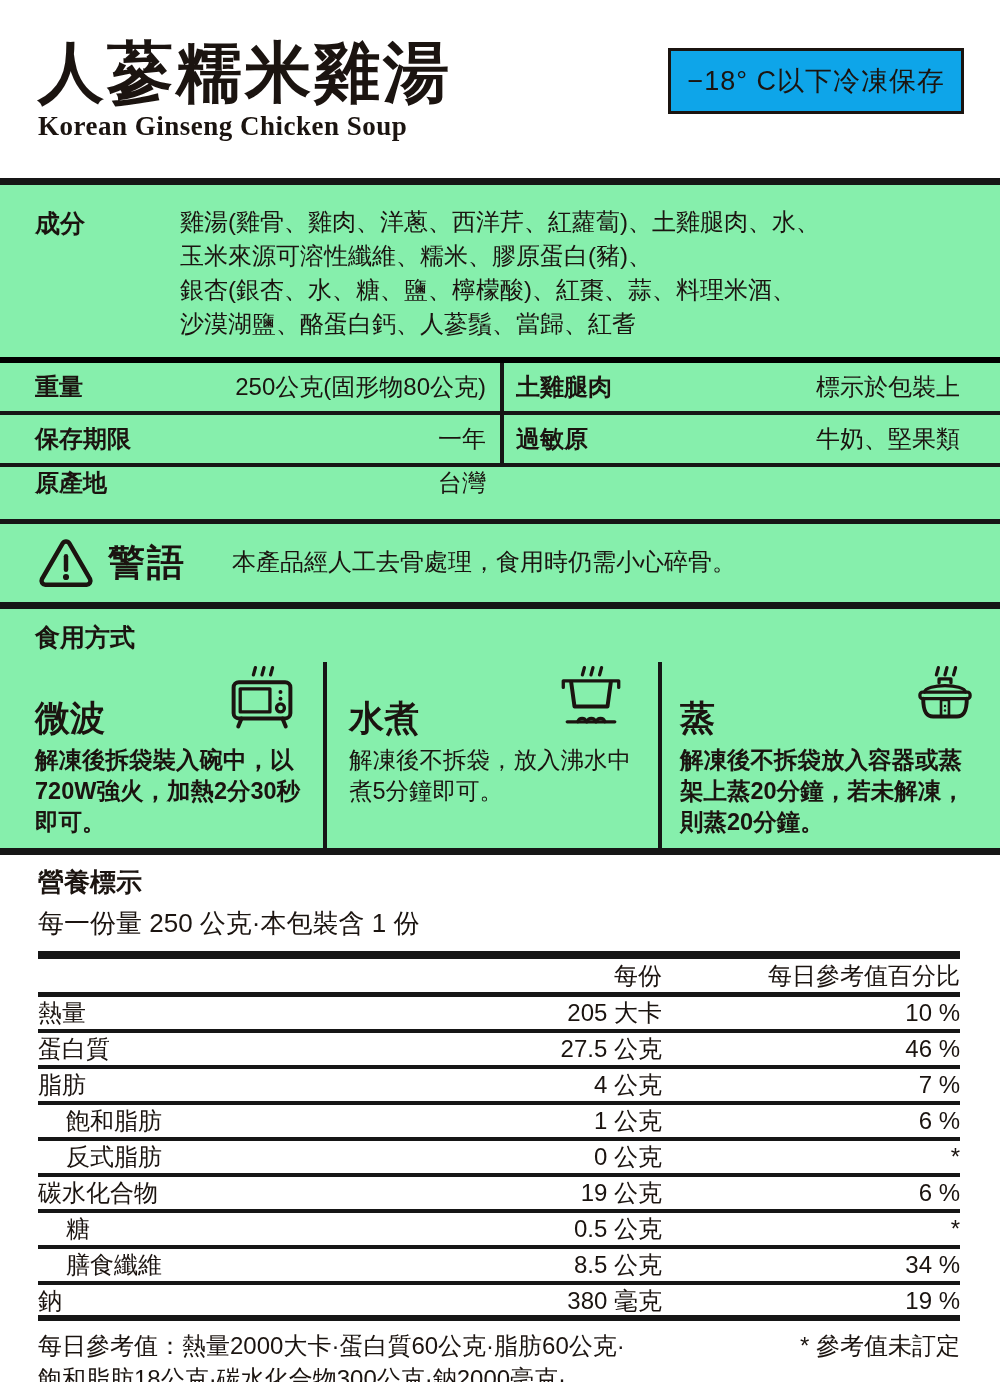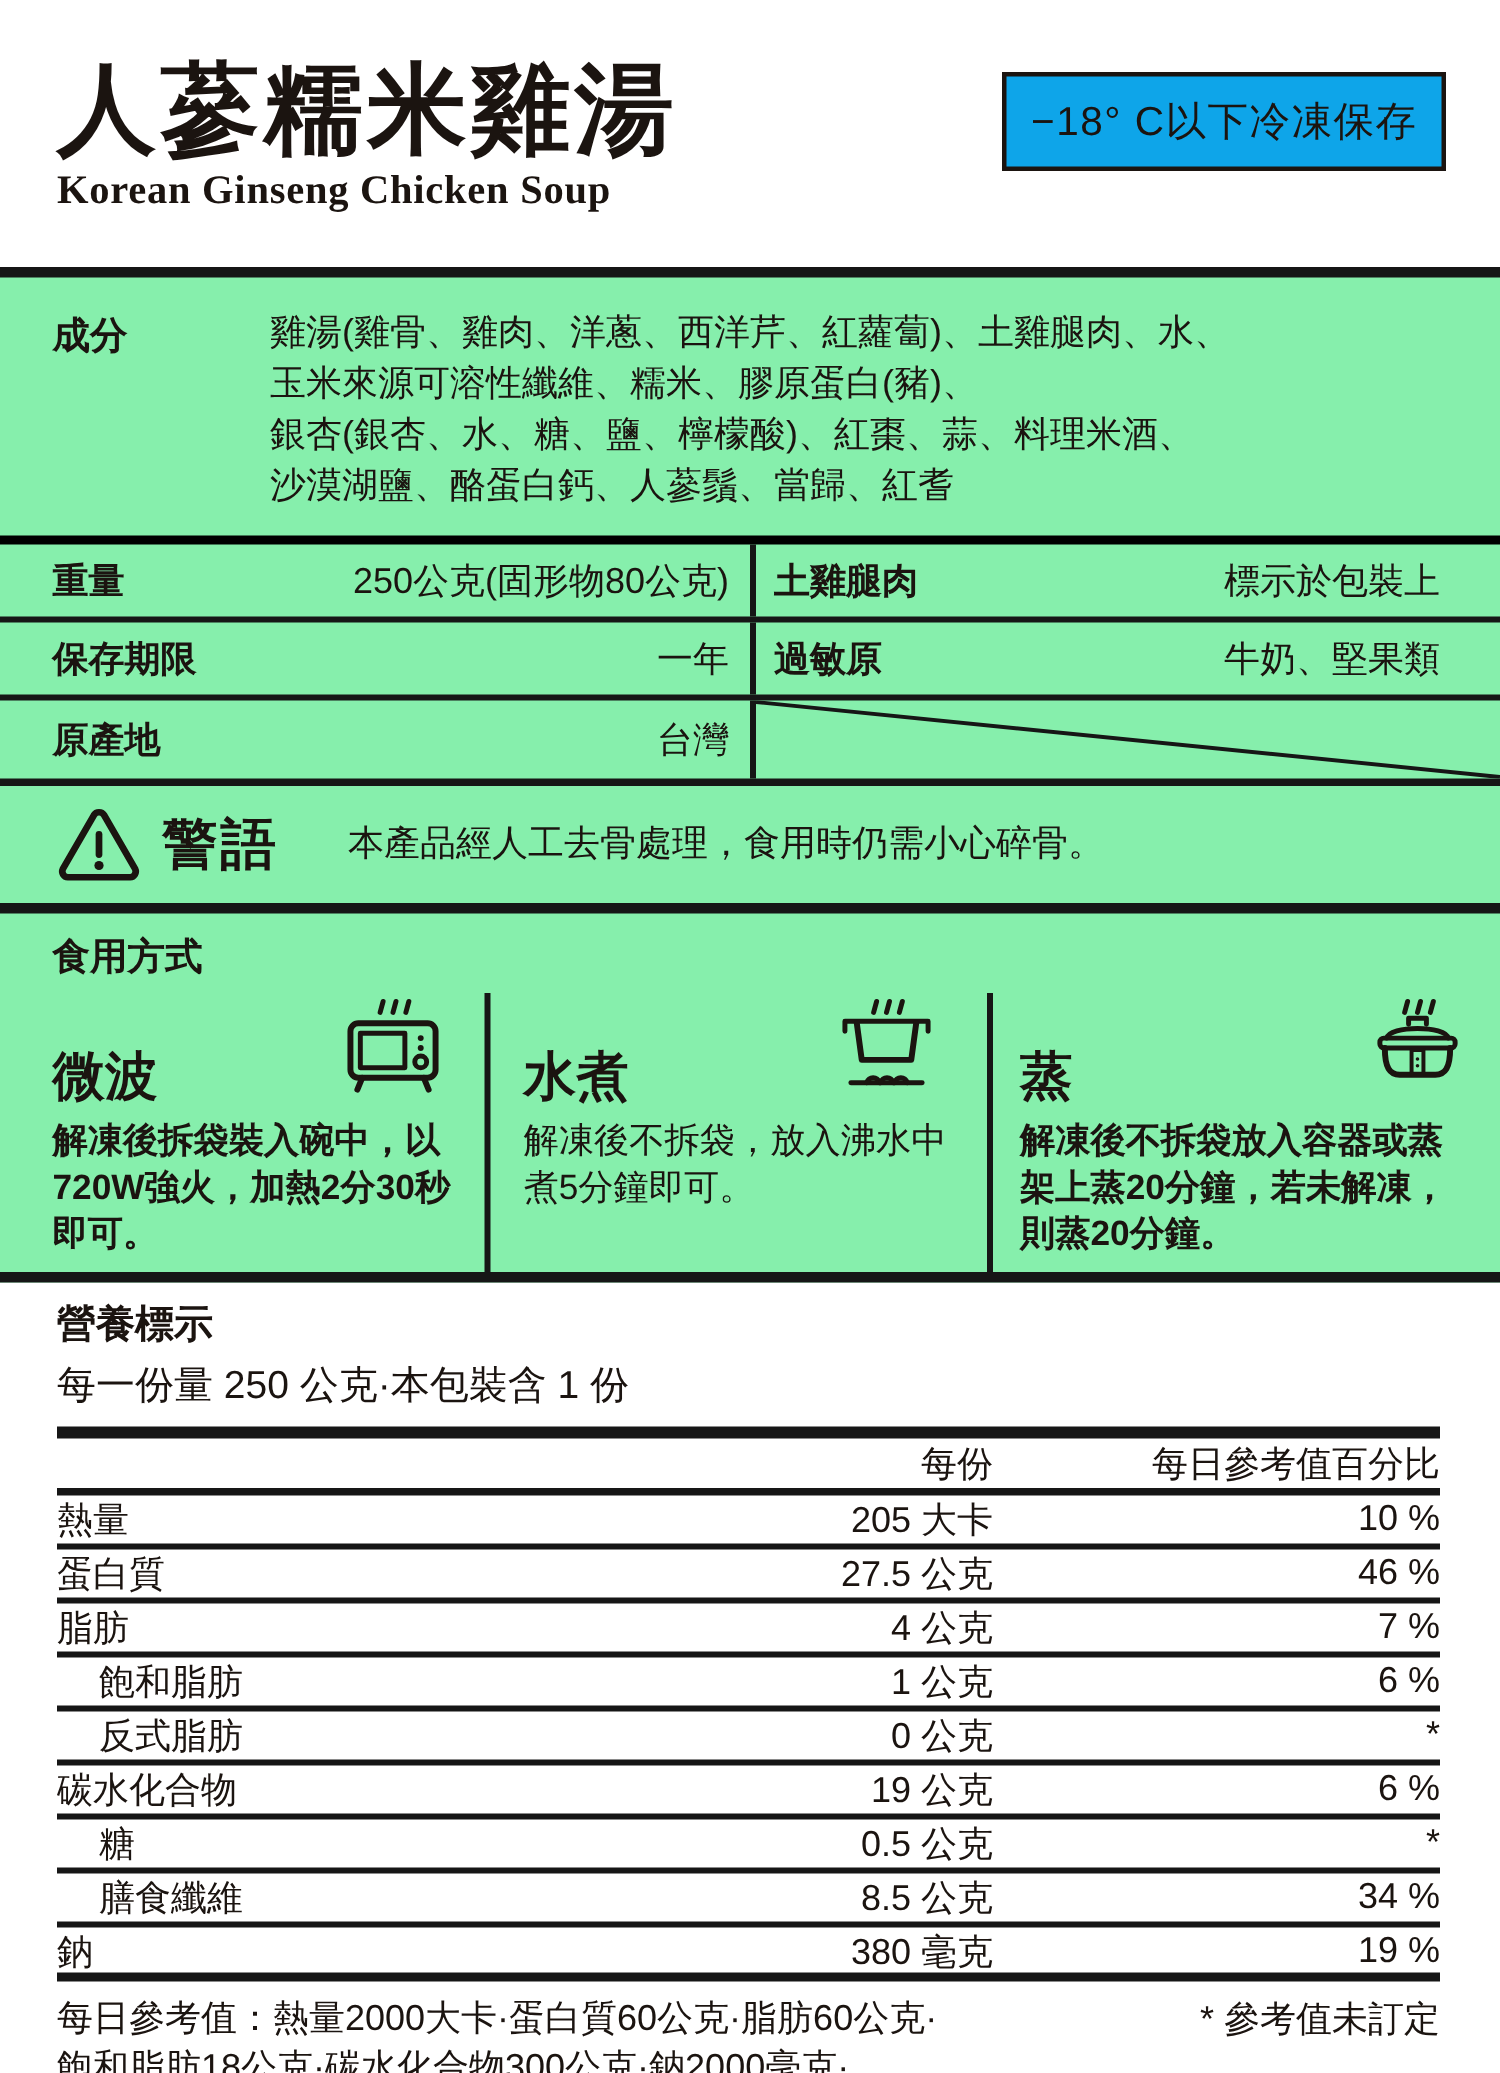--- a/index.html
+++ b/index.html
@@ -43,7 +43,7 @@
   
   .info-table { border-top:6px solid #000000; }
   .info-row { display:flex; height:52px; border-bottom:4px solid #161616; }
-  .info-row:last-child { border-bottom:0; }
+  .info-row:last-child { border-bottom:0;flex-direction:column; }
   .cell { width:500px; display:flex; align-items:center; justify-content:space-between; }
   .cell.left  { padding:0 14px 0 35px; }
   .cell.right { border-left:4px solid #161616; padding:0 40px 0 12px; position:relative; }

